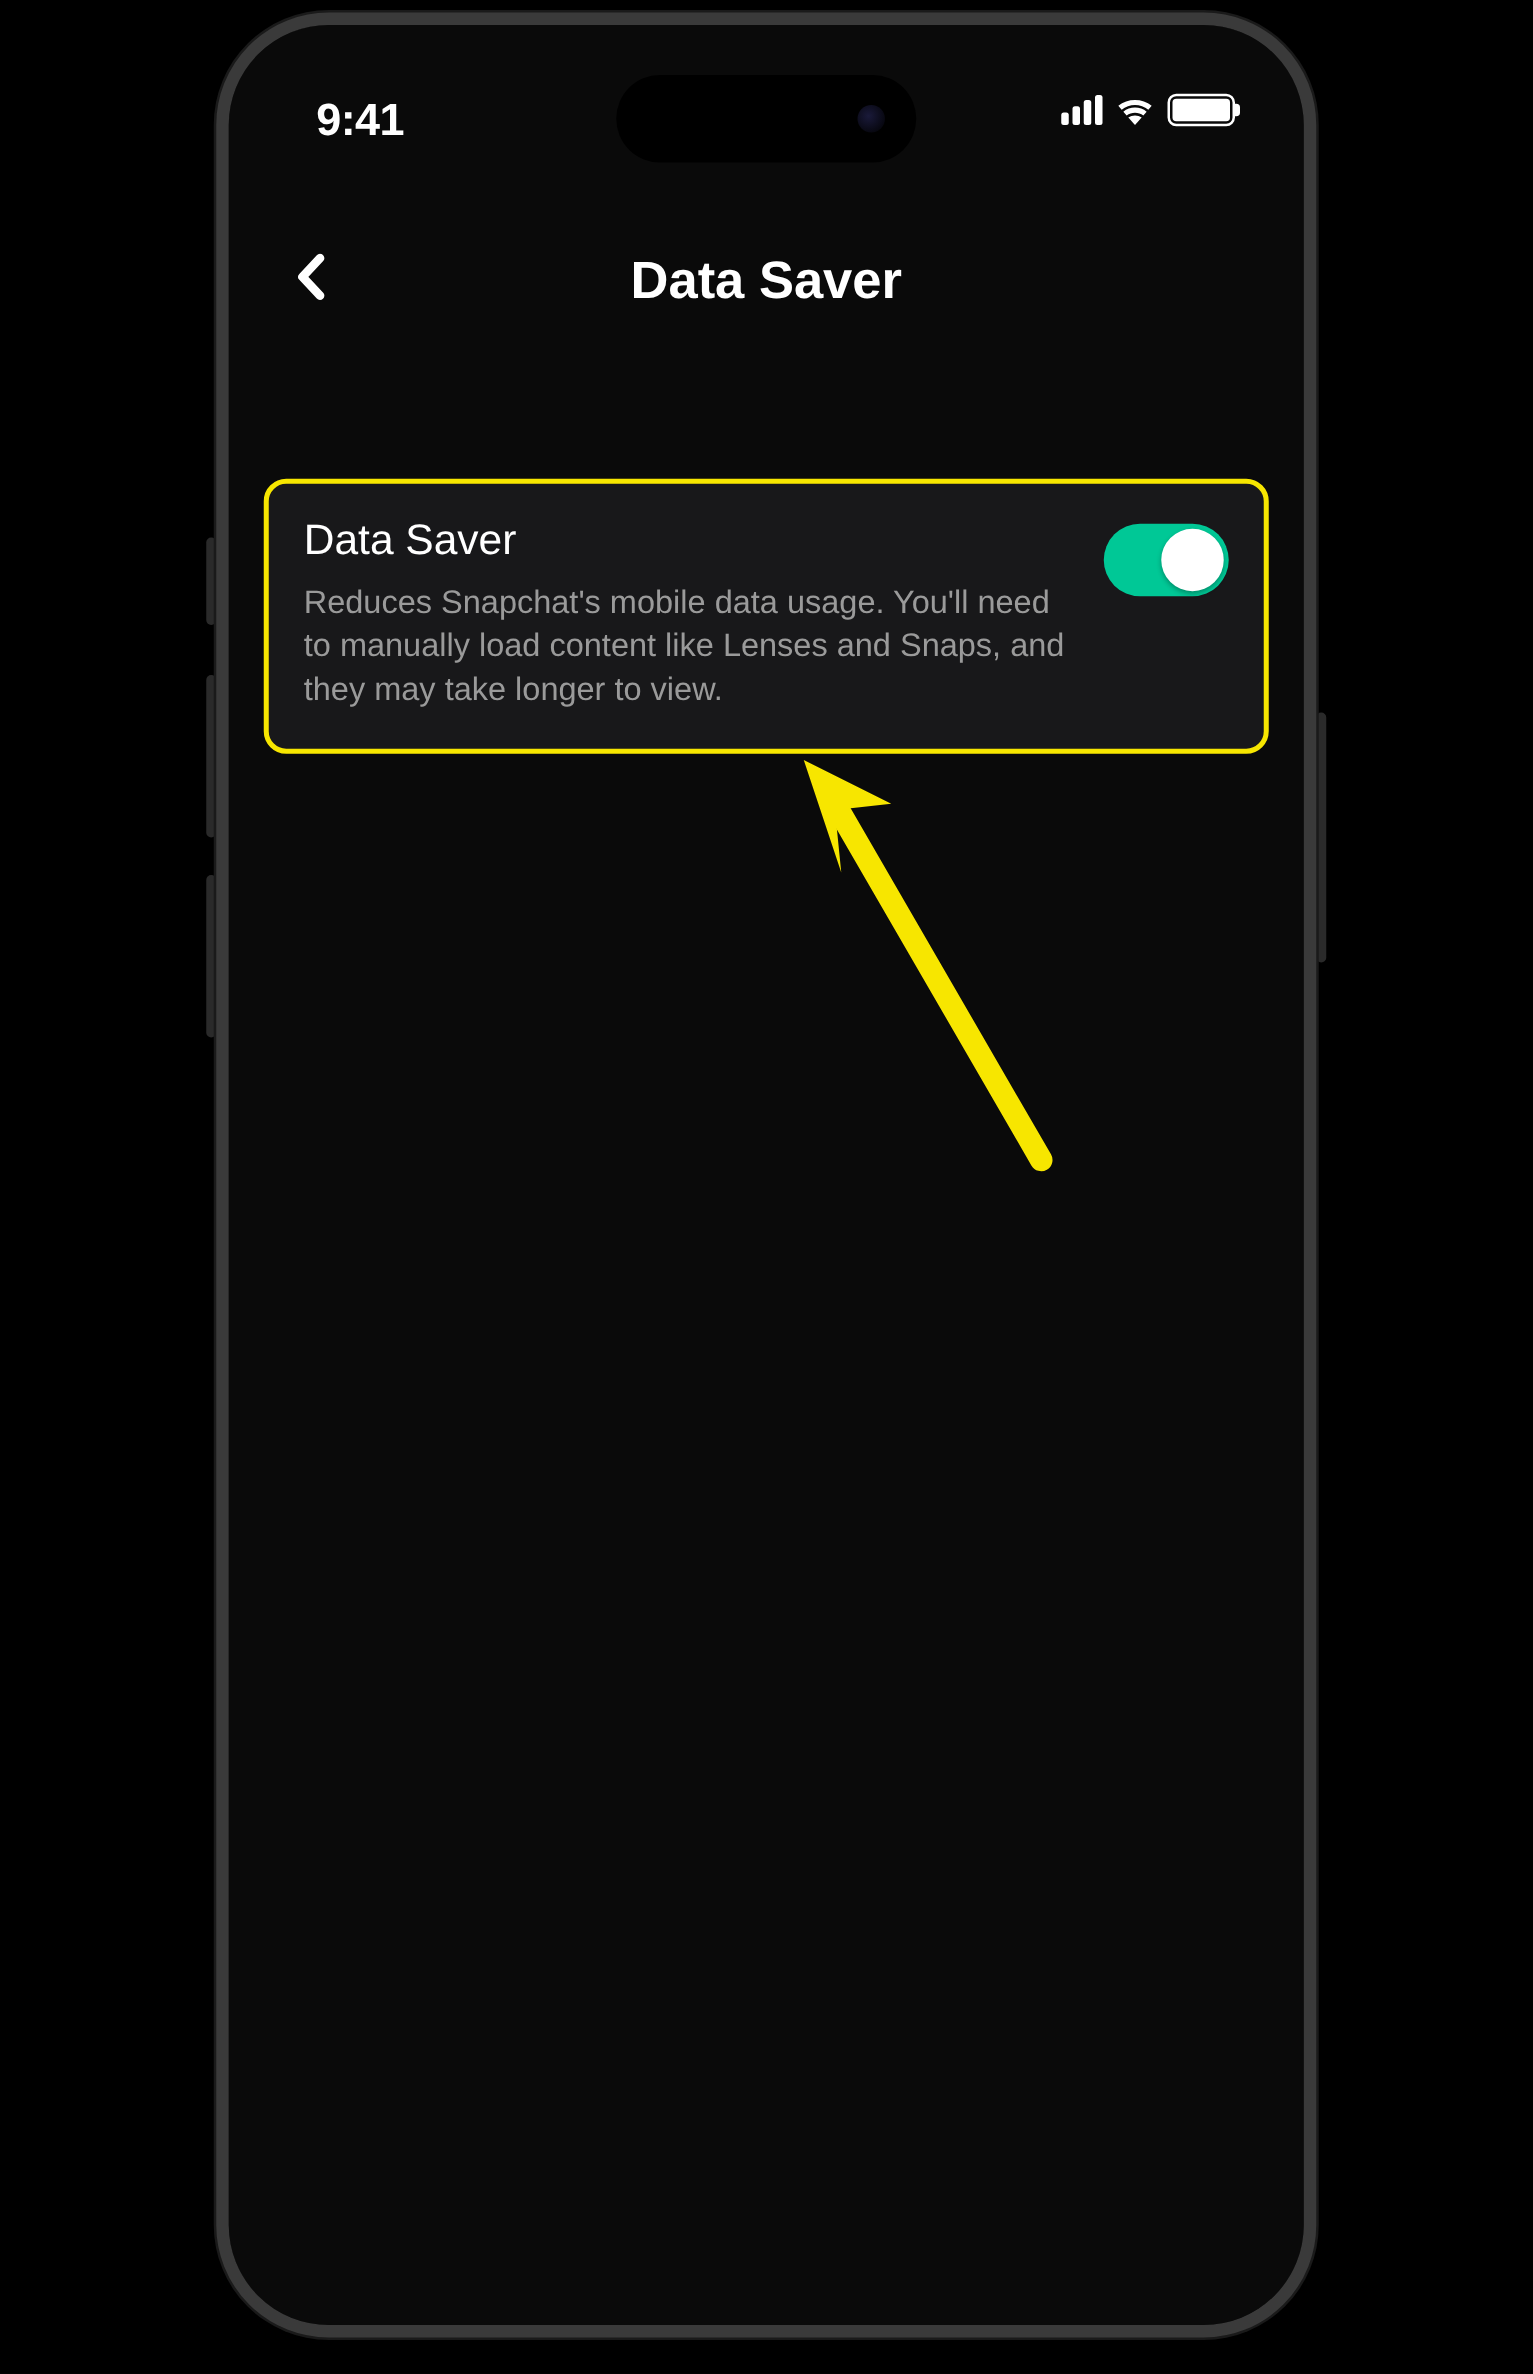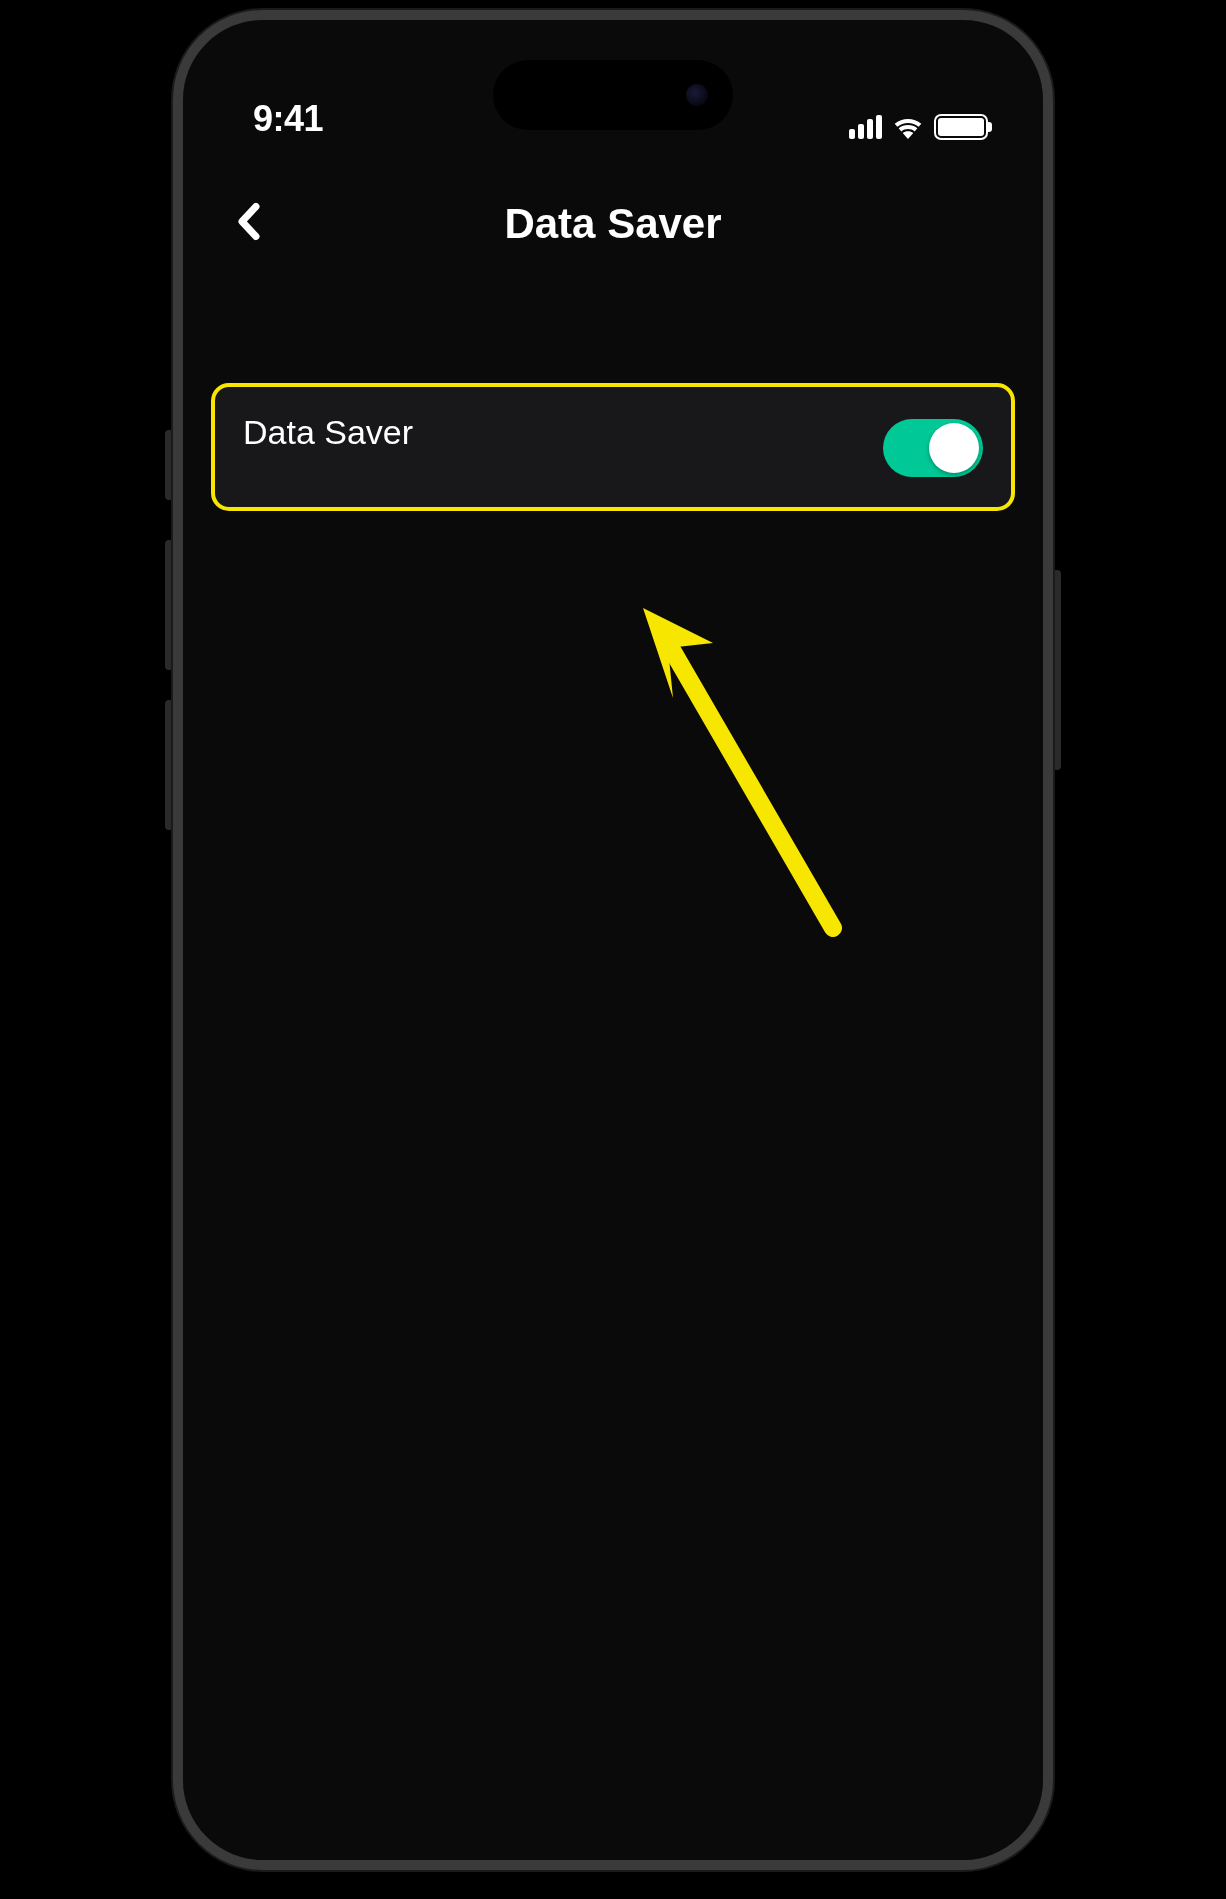--- a/index.html
+++ b/index.html
@@ -95,7 +95,7 @@
     .status-bar {
       display: flex;
       justify-content: space-between;
-      align-items: flex-end;
+      align-items: flex-start;
       padding: 55px 55px 0 70px;
       height: 120px;
       color: #fff;

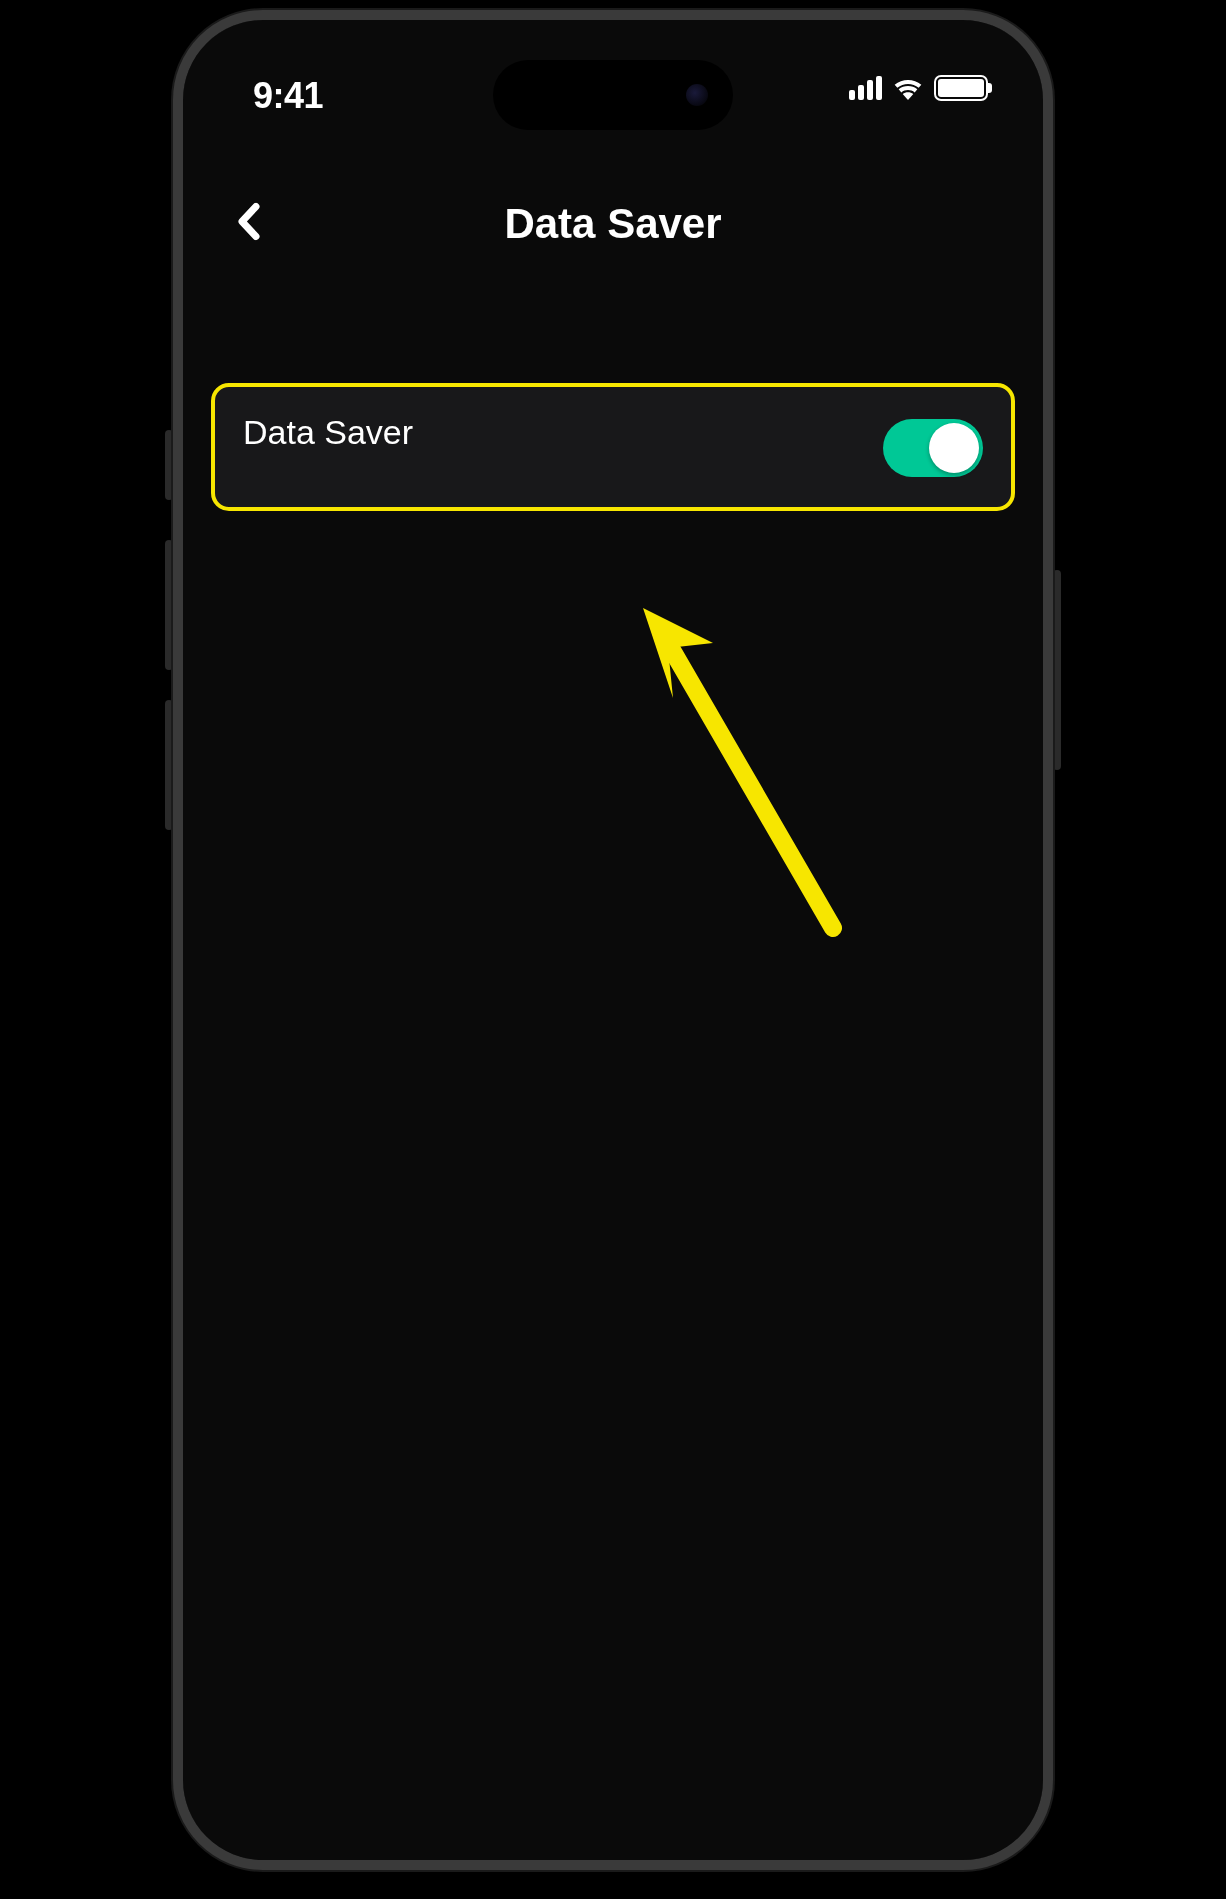--- a/index.html
+++ b/index.html
@@ -299,6 +299,7 @@
         <div class="setting-card">
           <div class="setting-text">
             <div class="setting-title">Data Saver</div>
+            <div class="setting-description">Reduces Snapchat's mobile data usage. You'll need to manually load content like Lenses and Snaps, and they may take longer to view.</div>
           </div>
           <div class="toggle">
             <div class="toggle-knob"></div>

